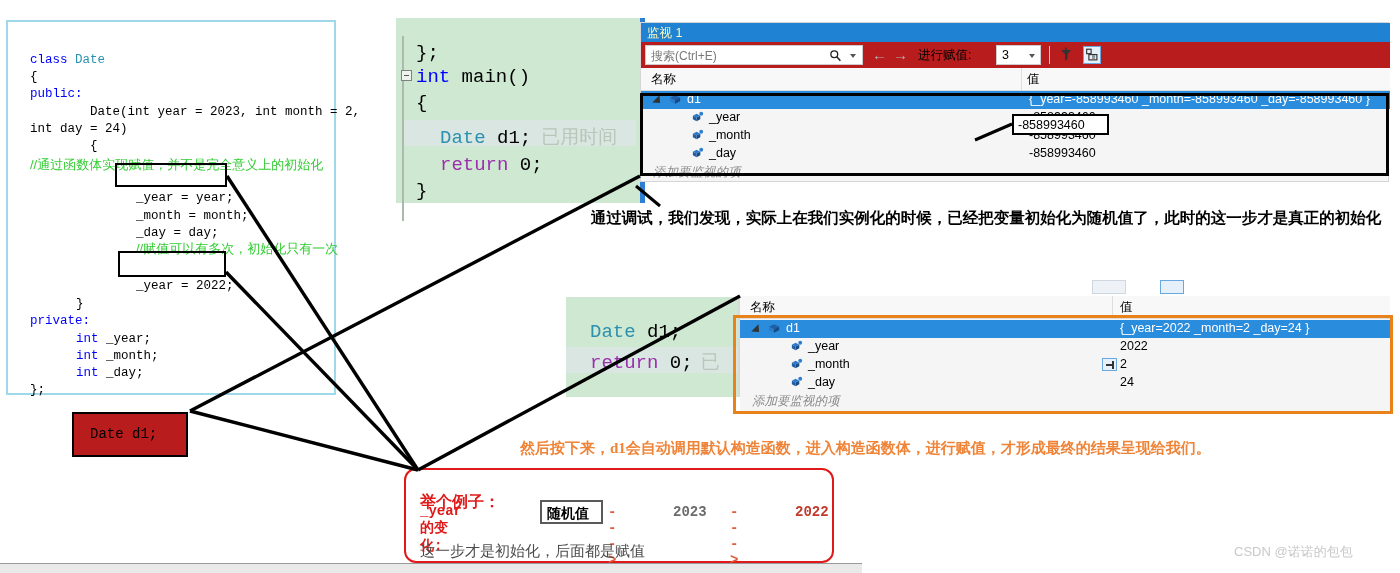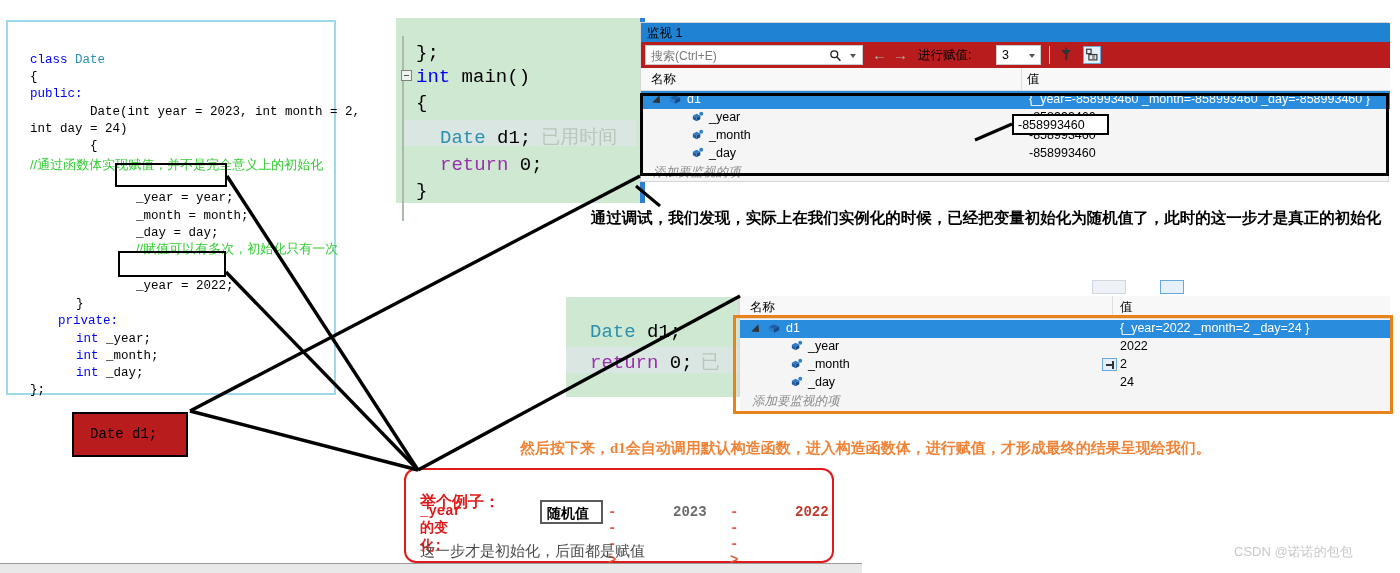--- a/index.html
+++ b/index.html
@@ -135,7 +135,7 @@
   }
   #w1-title-label {
     position:absolute; left:6px; top:2px;
-    font-size:12.5px; color:#000000;
+    font-size:12.5px; color:#fef9c3;
   }
   #w1-toolbar {
     position:absolute; left:0; top:19px; width:749px; height:26px;

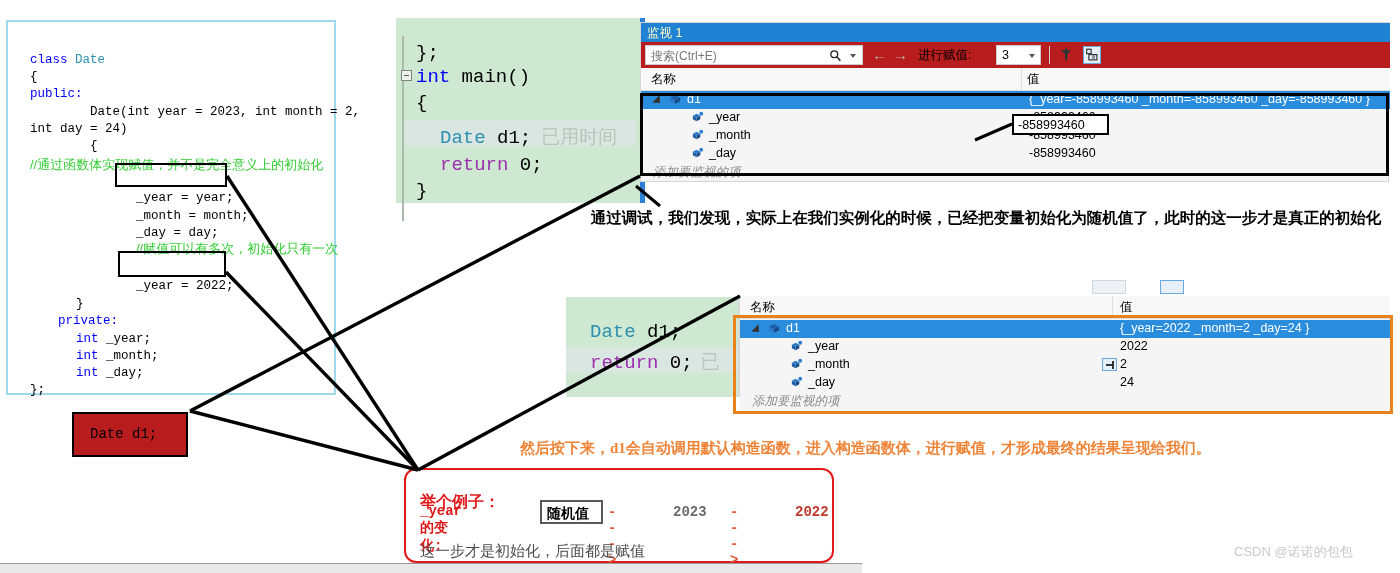--- a/index.html
+++ b/index.html
@@ -46,7 +46,7 @@
   #cl-cmt2  { left: 128px; top: 218px; color:#33cc33; font-family:"Liberation Sans",sans-serif; font-size:13px; line-height:18px; width:205px; white-space:normal;}
   #cl-year2 { left: 128px; top: 256px; }
   #cl-close { left: 68px; top: 274px; }
-  #cl-priv  { left: 22px; top: 291px; margin-left: 28px; }
+  #cl-priv  { left: 22px; top: 291px; }
   #cl-m1    { left: 68px; top: 309px; }
   #cl-m2    { left: 68px; top: 326px; }
   #cl-m3    { left: 68px; top: 343px; }

